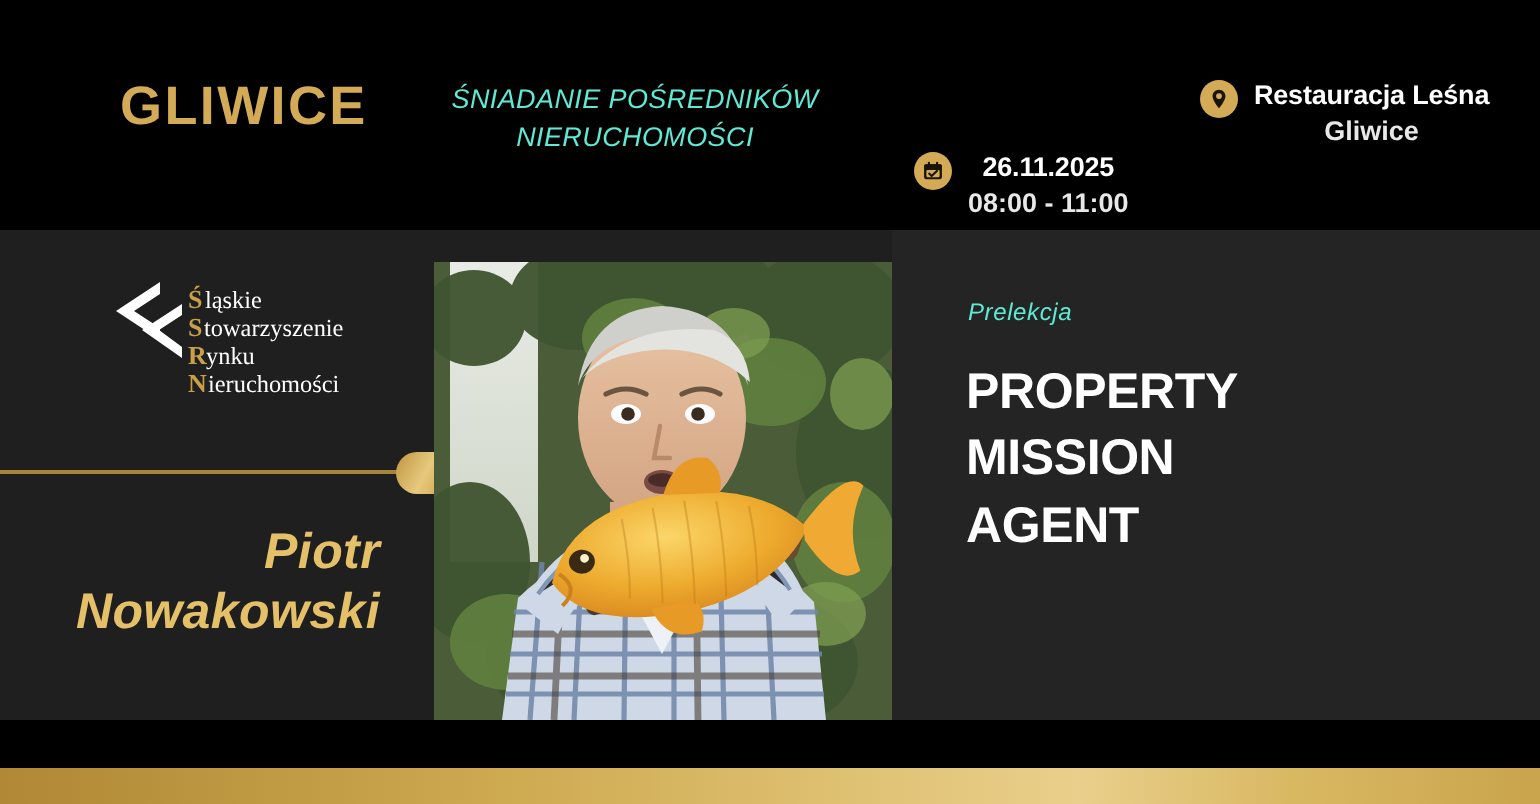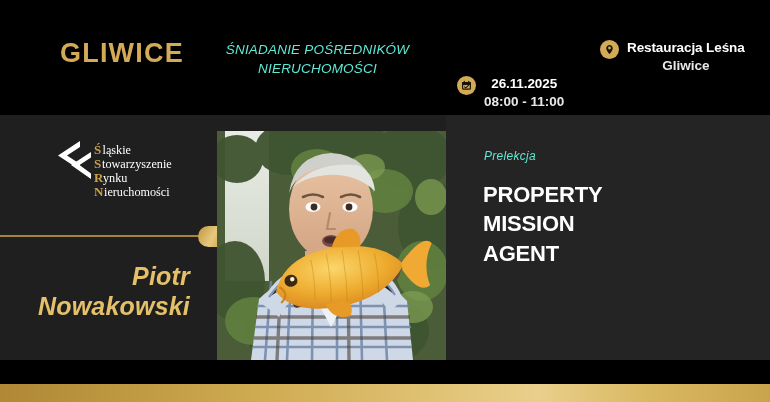--- a/index.html
+++ b/index.html
@@ -128,7 +128,7 @@
   .talk-title {
     position:absolute; left:483px; top:180px;
     width:270px;
-    font-size:22px; font-weight:bold;
+    font-size:25px; font-weight:bold;
     color:#ffffff;
     line-height:1.33;
     letter-spacing:-.2px;

